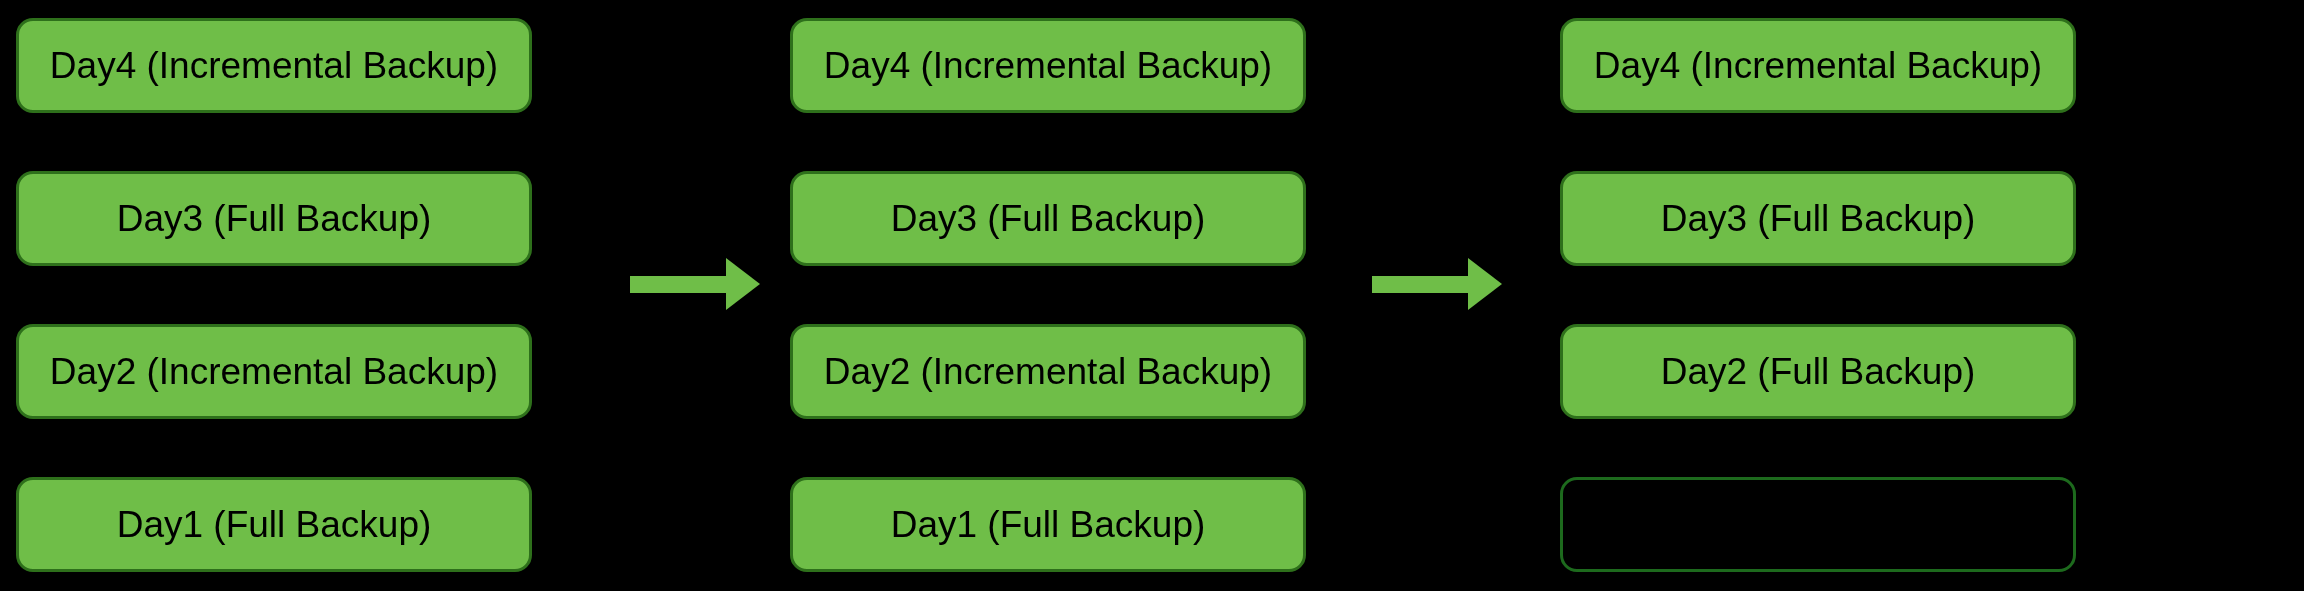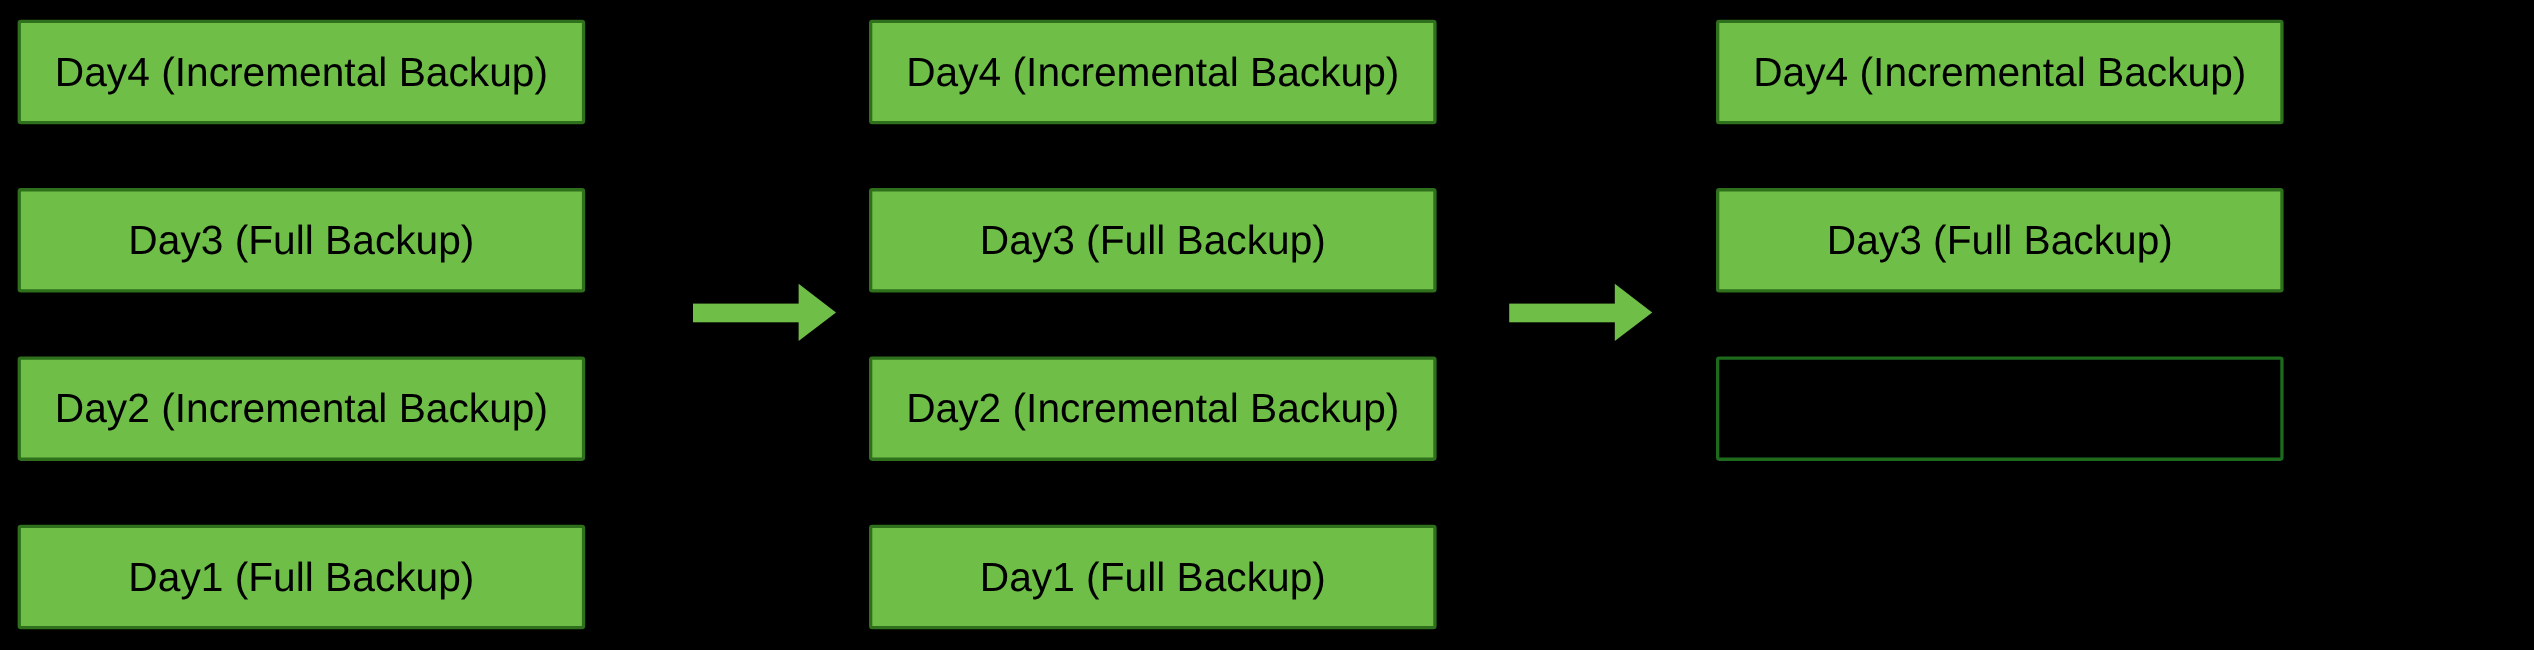--- a/index.html
+++ b/index.html
@@ -36,7 +36,7 @@
   .col-3 { left: 1560px; }
   .box {
     height: 95px;
-    border-radius: 3px;
+    border-radius: 17px;
     background: var(--box-fill);
     border: 3px solid var(--box-border);
     display: flex;

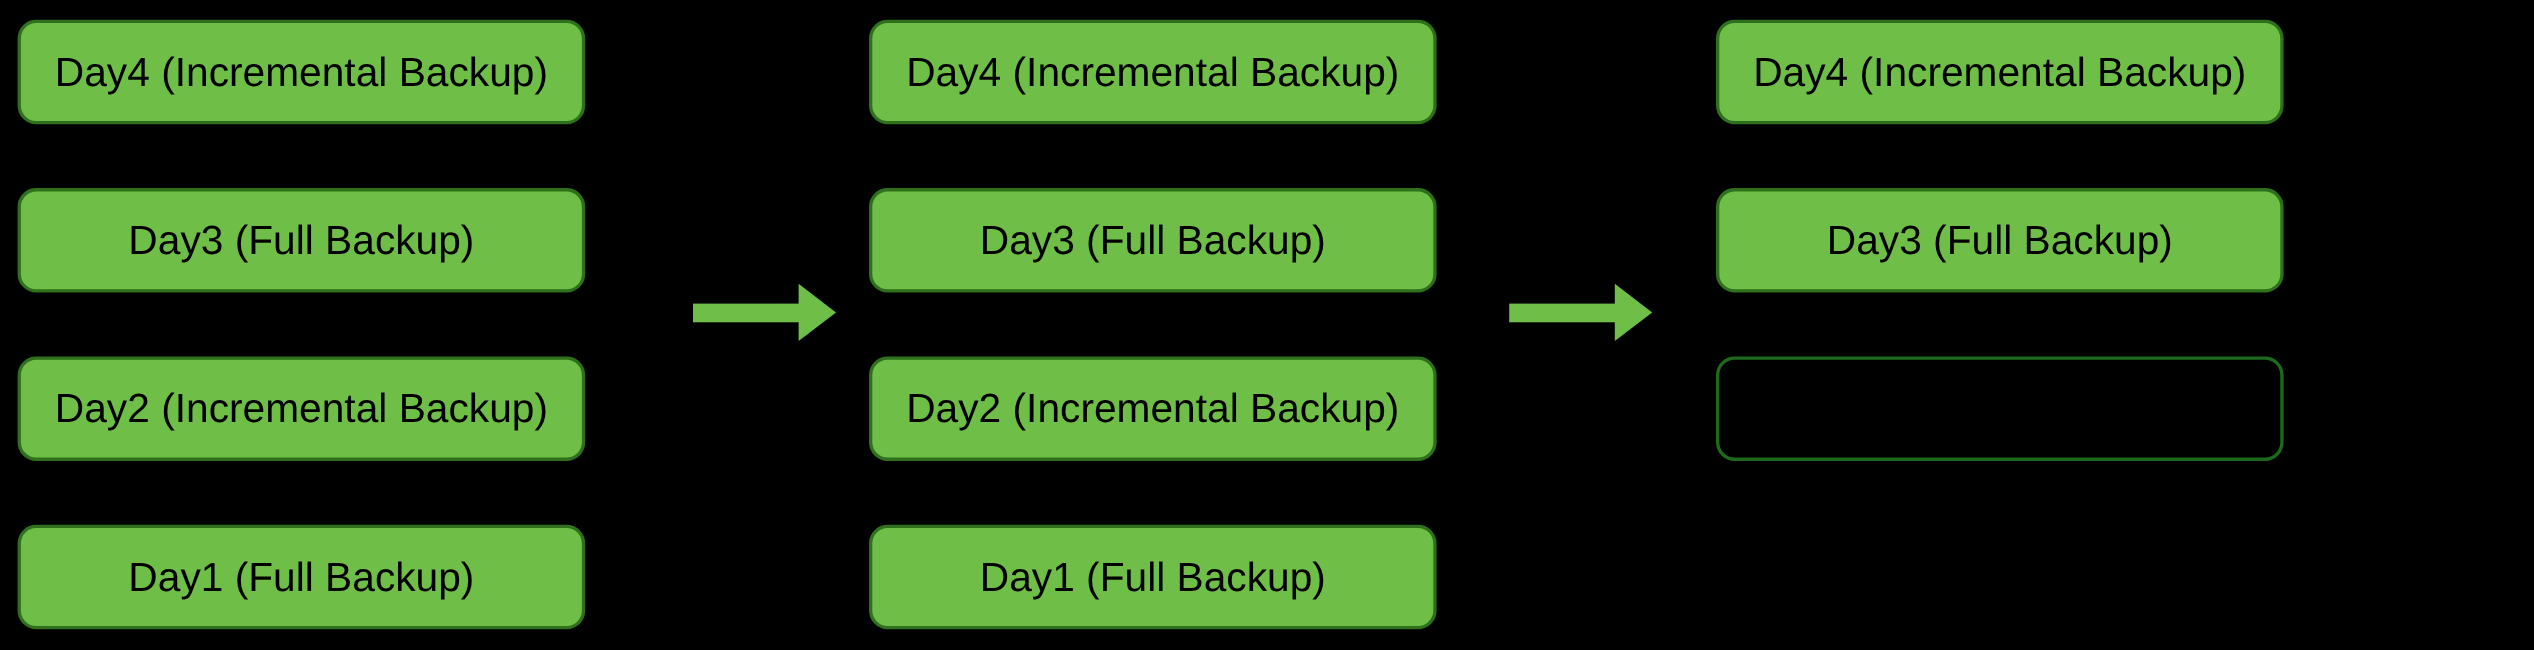--- a/index.html
+++ b/index.html
@@ -130,6 +130,9 @@
     <div class="box">
       <span>Day3 (Full Backup)</span>
     </div>
+    <div class="box">
+      <span>Day2 (Full Backup)</span>
+    </div>
     <div class="box empty"></div>
   </div>
 

